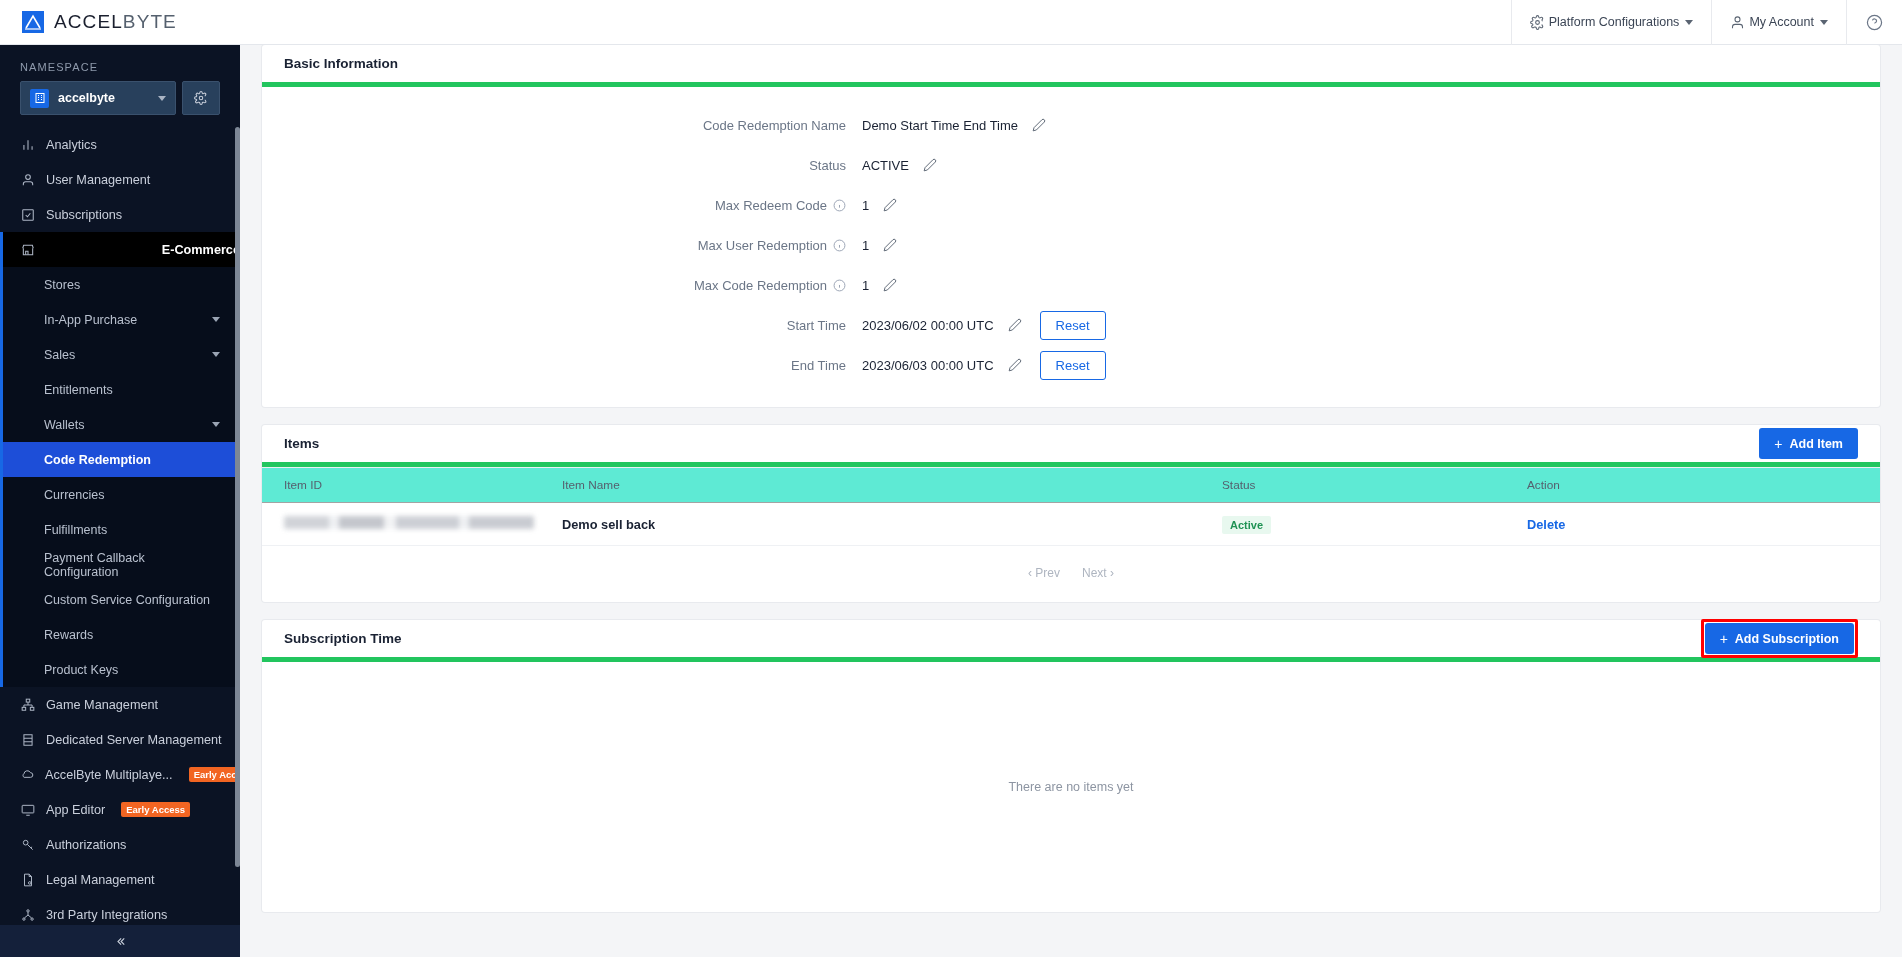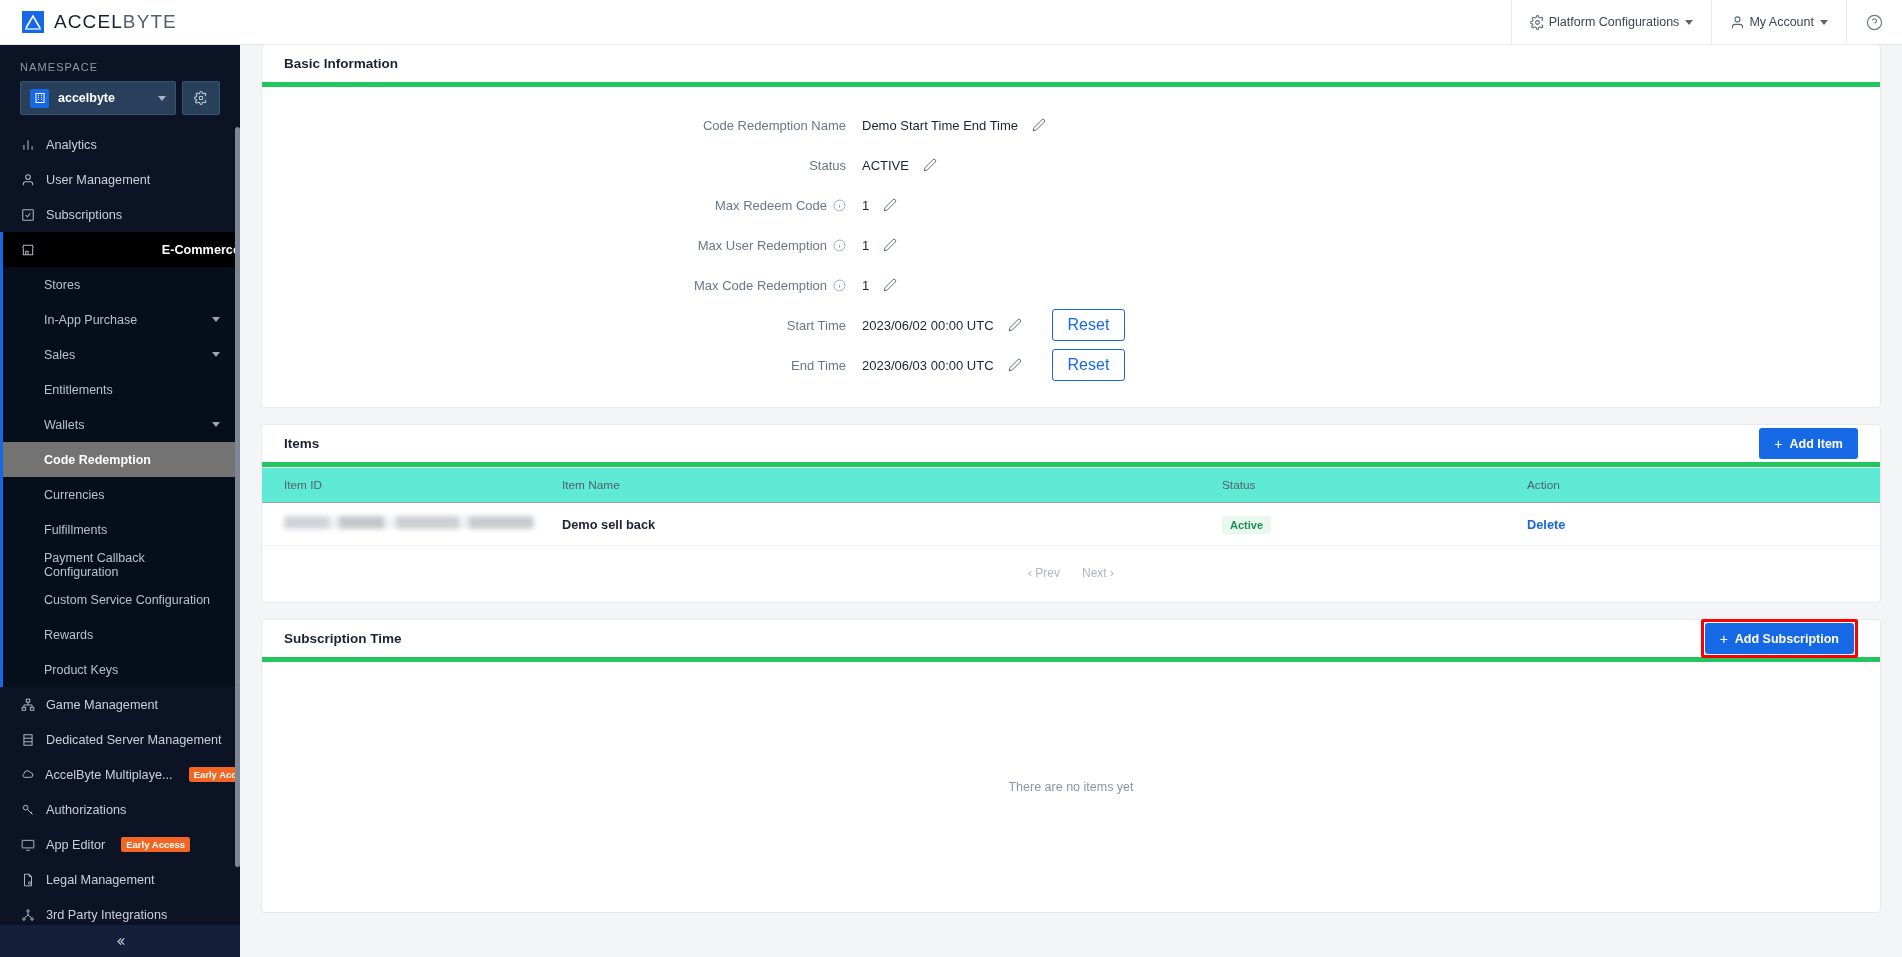--- a/index.html
+++ b/index.html
@@ -261,11 +261,11 @@
     color: #1768e5;
     background: #fff;
     border-radius: 3px;
-    font-size: 16px;
+    font-size: 13px;
     padding: 6px 15px;
     cursor: pointer;
     font-family: "Liberation Sans", sans-serif;
-    margin-left: 16px;
+    margin-left: 4px;
   }
 
   

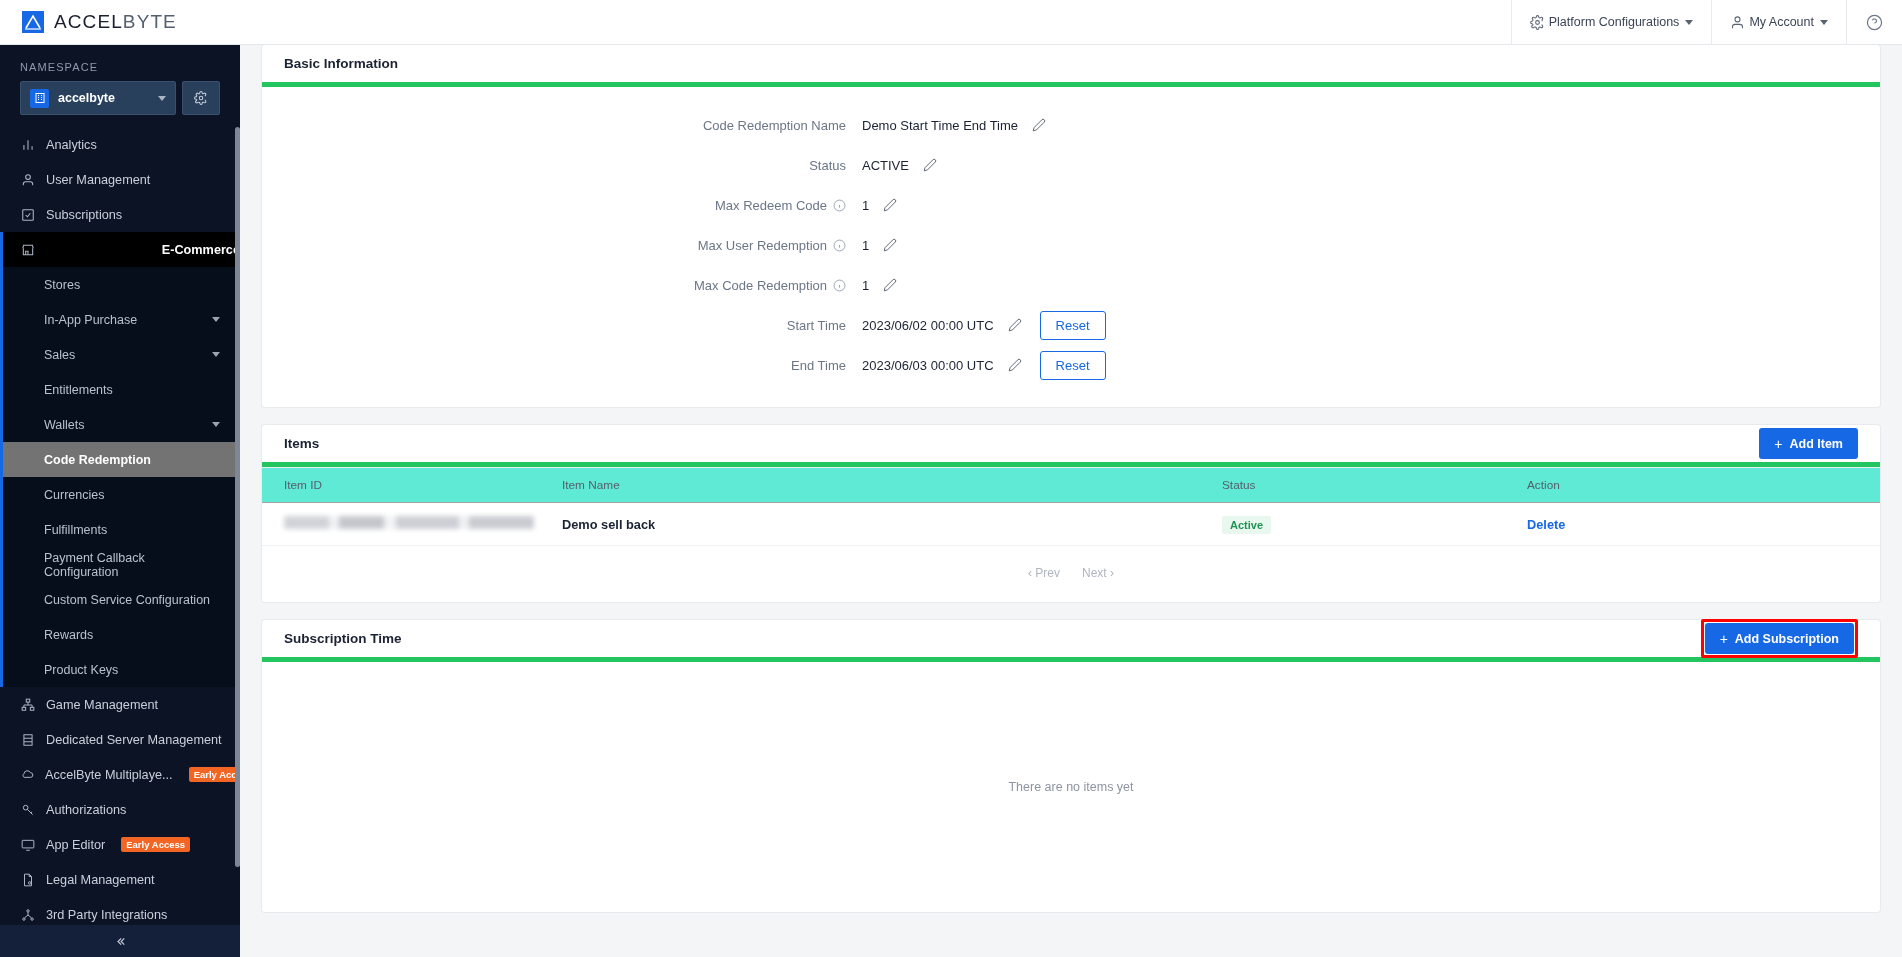--- a/index.html
+++ b/index.html
@@ -171,7 +171,7 @@
     padding-right: 20px;
   }
   .sub-item.active {
-    background: #737373;
+    background: #1d4ed8;
     color: #fff;
     font-weight: bold;
     margin-left: 3px;

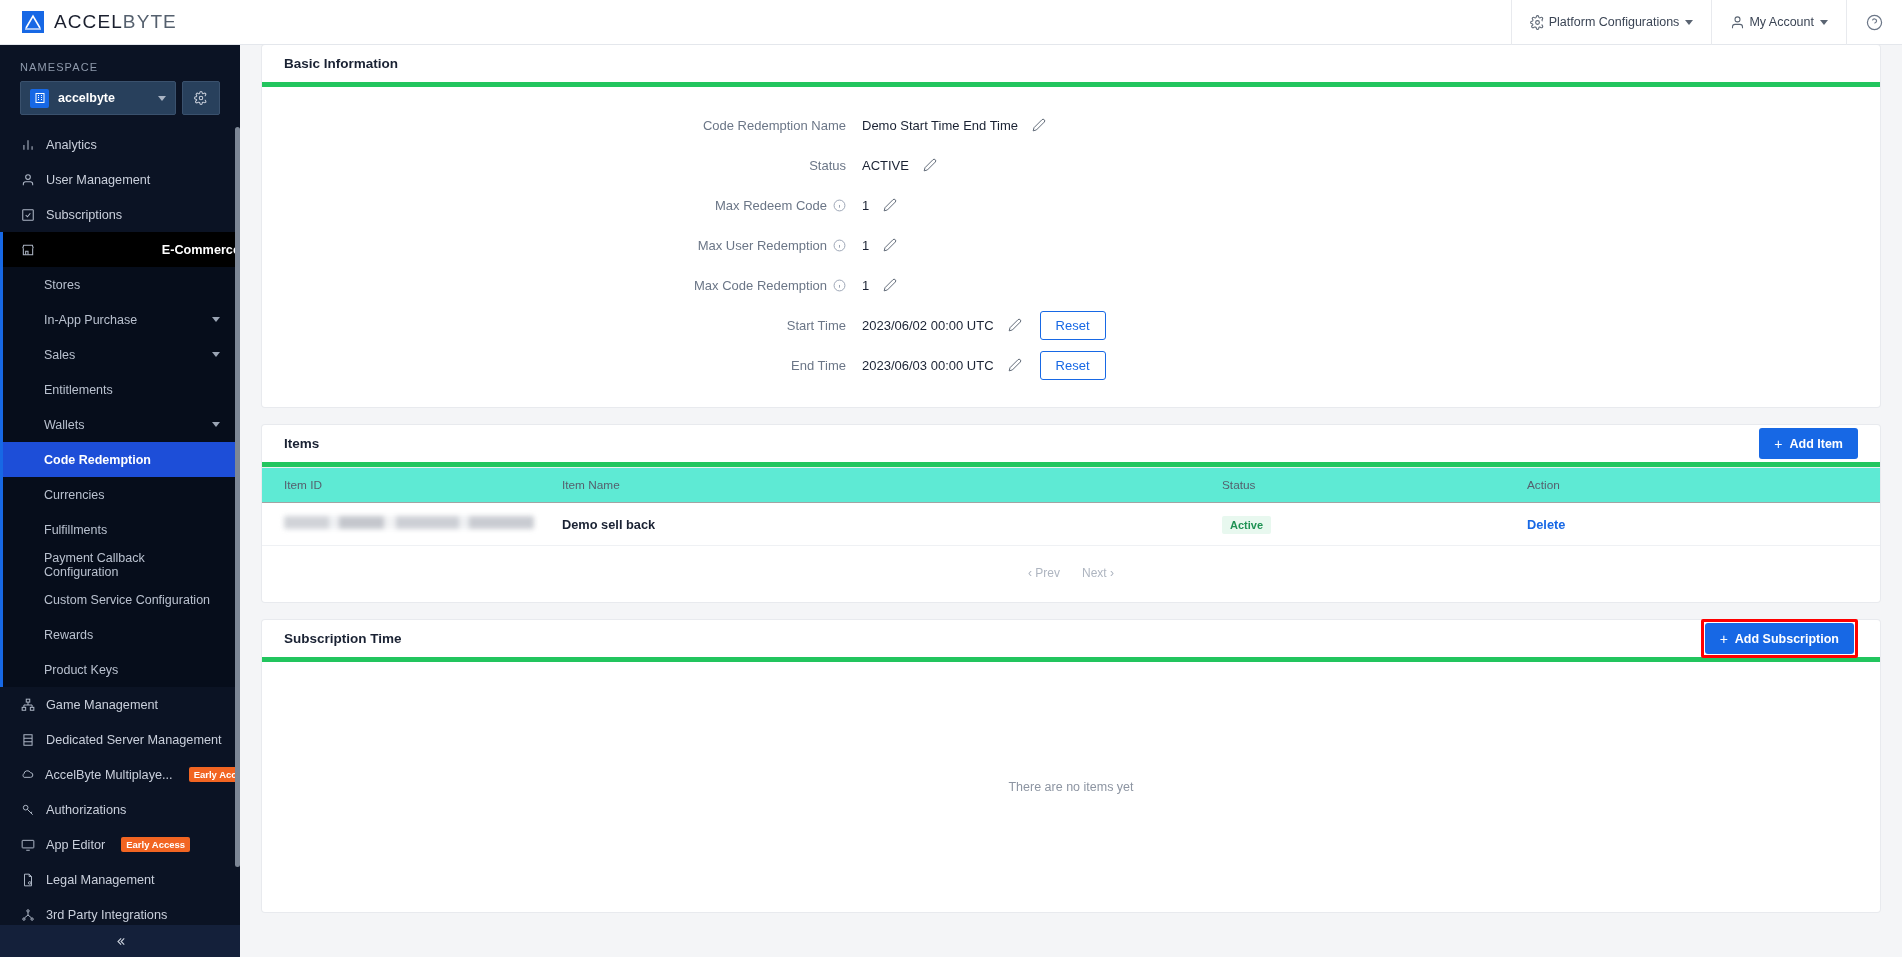--- a/index.html
+++ b/index.html
@@ -530,21 +530,21 @@
       <div class="nav-item">
         <span class="nicon">
           <svg width="14" height="14" viewBox="0 0 24 24" fill="none" stroke="currentColor" stroke-width="1.7">
+              <rect x="2" y="4" width="20" height="13" rx="1"></rect>
+              <line x1="9" y1="21" x2="15" y2="21"></line>
+            </svg>
+        </span>
+        <span>App Editor</span>
+        <span class="badge-ea">Early Access</span>
+      </div>
+      <div class="nav-item">
+        <span class="nicon">
+          <svg width="14" height="14" viewBox="0 0 24 24" fill="none" stroke="currentColor" stroke-width="1.7">
               <circle cx="8" cy="8" r="4"></circle>
               <path d="M11 11l9 9M17 17l2-2"></path>
             </svg>
         </span>
         <span>Authorizations</span>
-      </div>
-      <div class="nav-item">
-        <span class="nicon">
-          <svg width="14" height="14" viewBox="0 0 24 24" fill="none" stroke="currentColor" stroke-width="1.7">
-              <rect x="2" y="4" width="20" height="13" rx="1"></rect>
-              <line x1="9" y1="21" x2="15" y2="21"></line>
-            </svg>
-        </span>
-        <span>App Editor</span>
-        <span class="badge-ea">Early Access</span>
       </div>
       <div class="nav-item">
         <span class="nicon">

